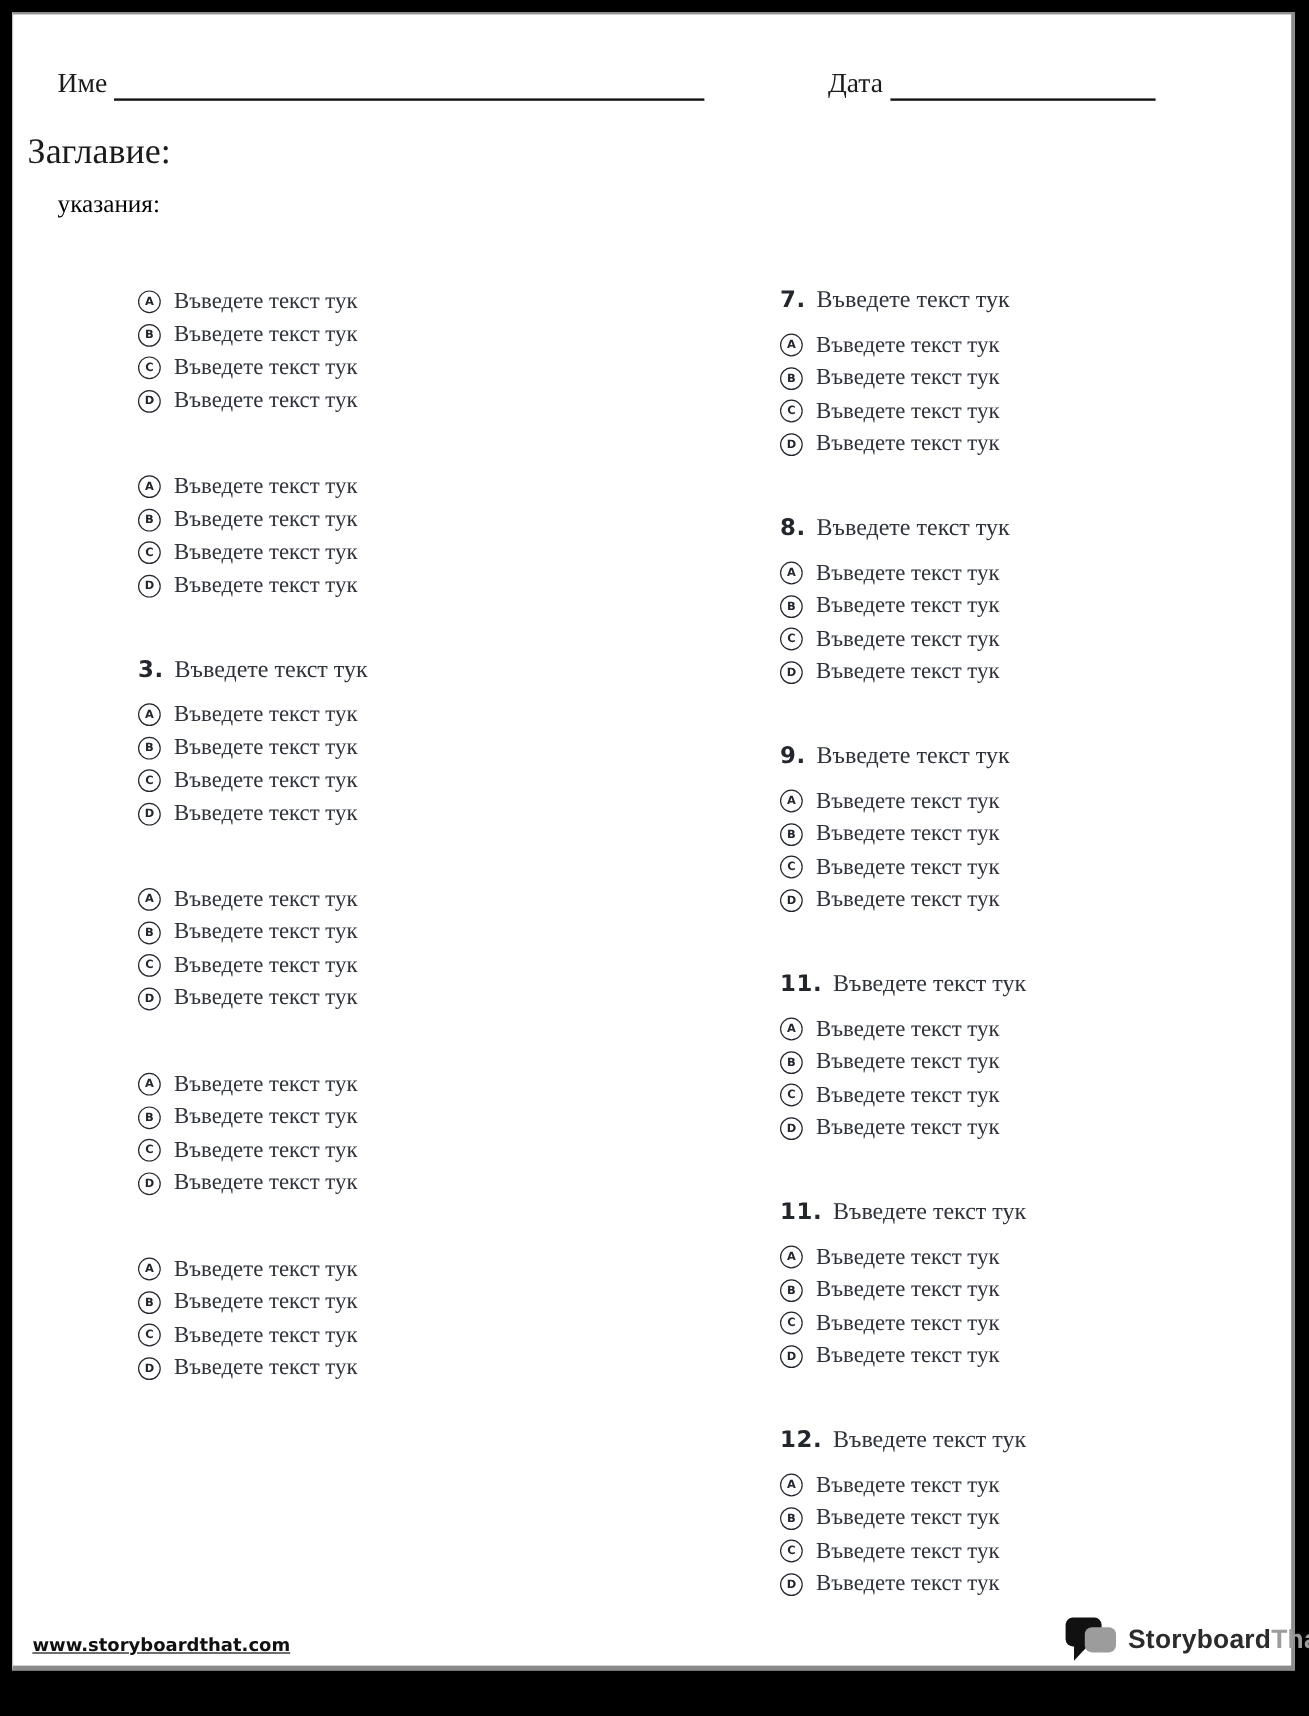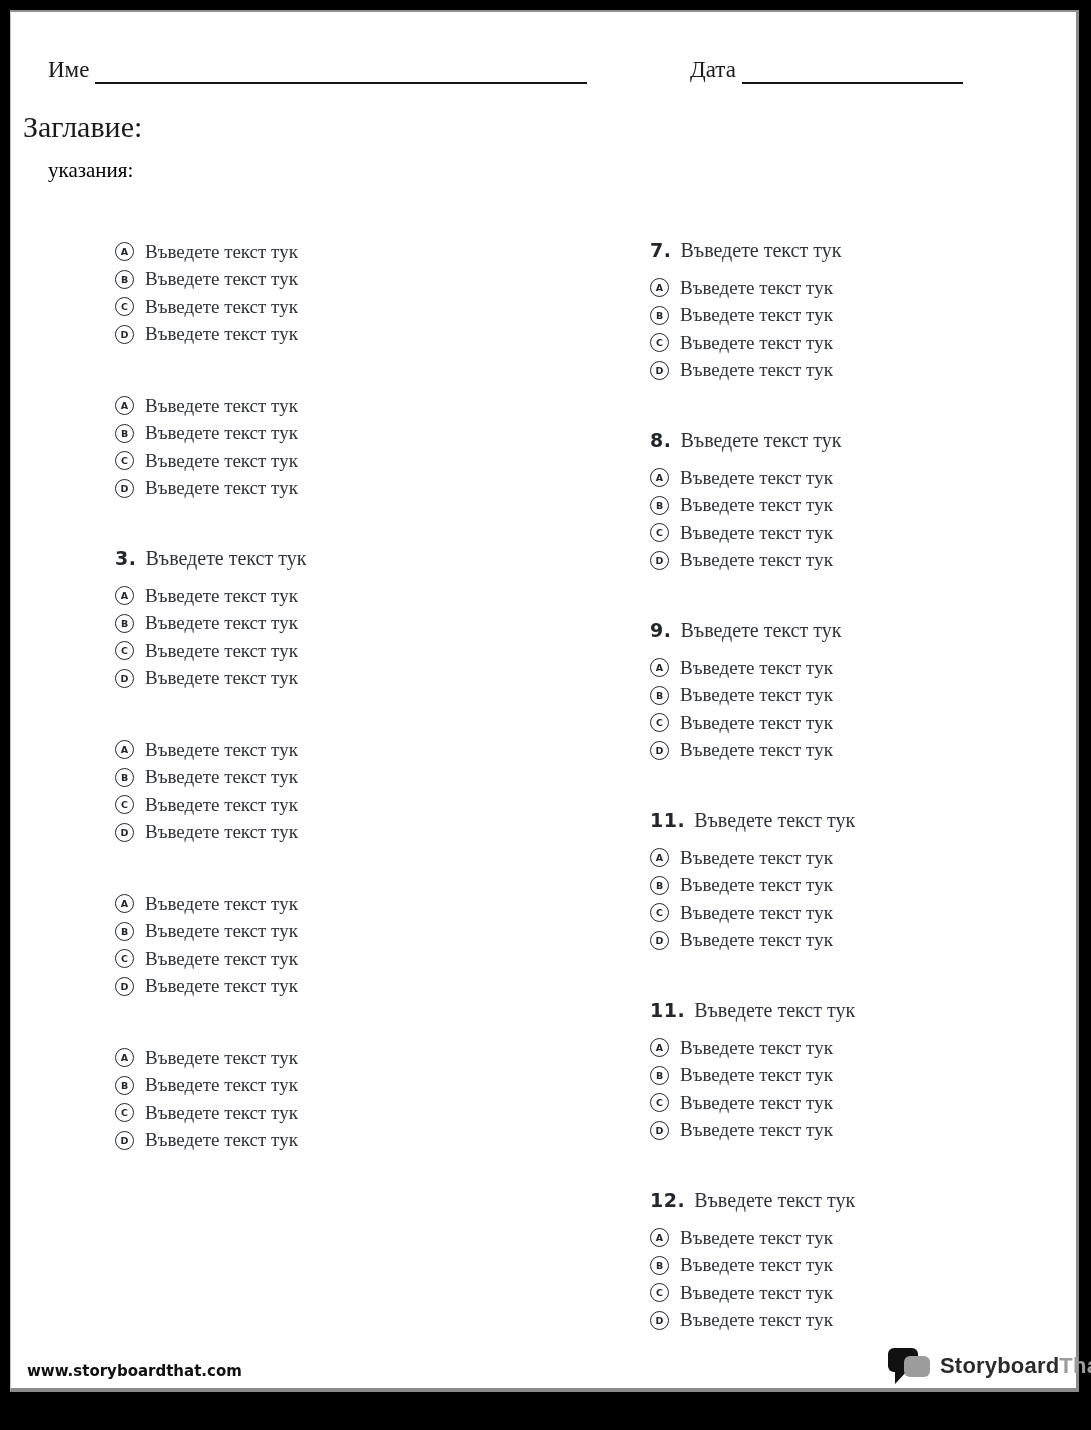--- a/index.html
+++ b/index.html
@@ -105,6 +105,7 @@
     font-size:15px;
     color:#101010;
     white-space:nowrap;
+    text-decoration:underline;
   }
   .logo {
     position:absolute;

